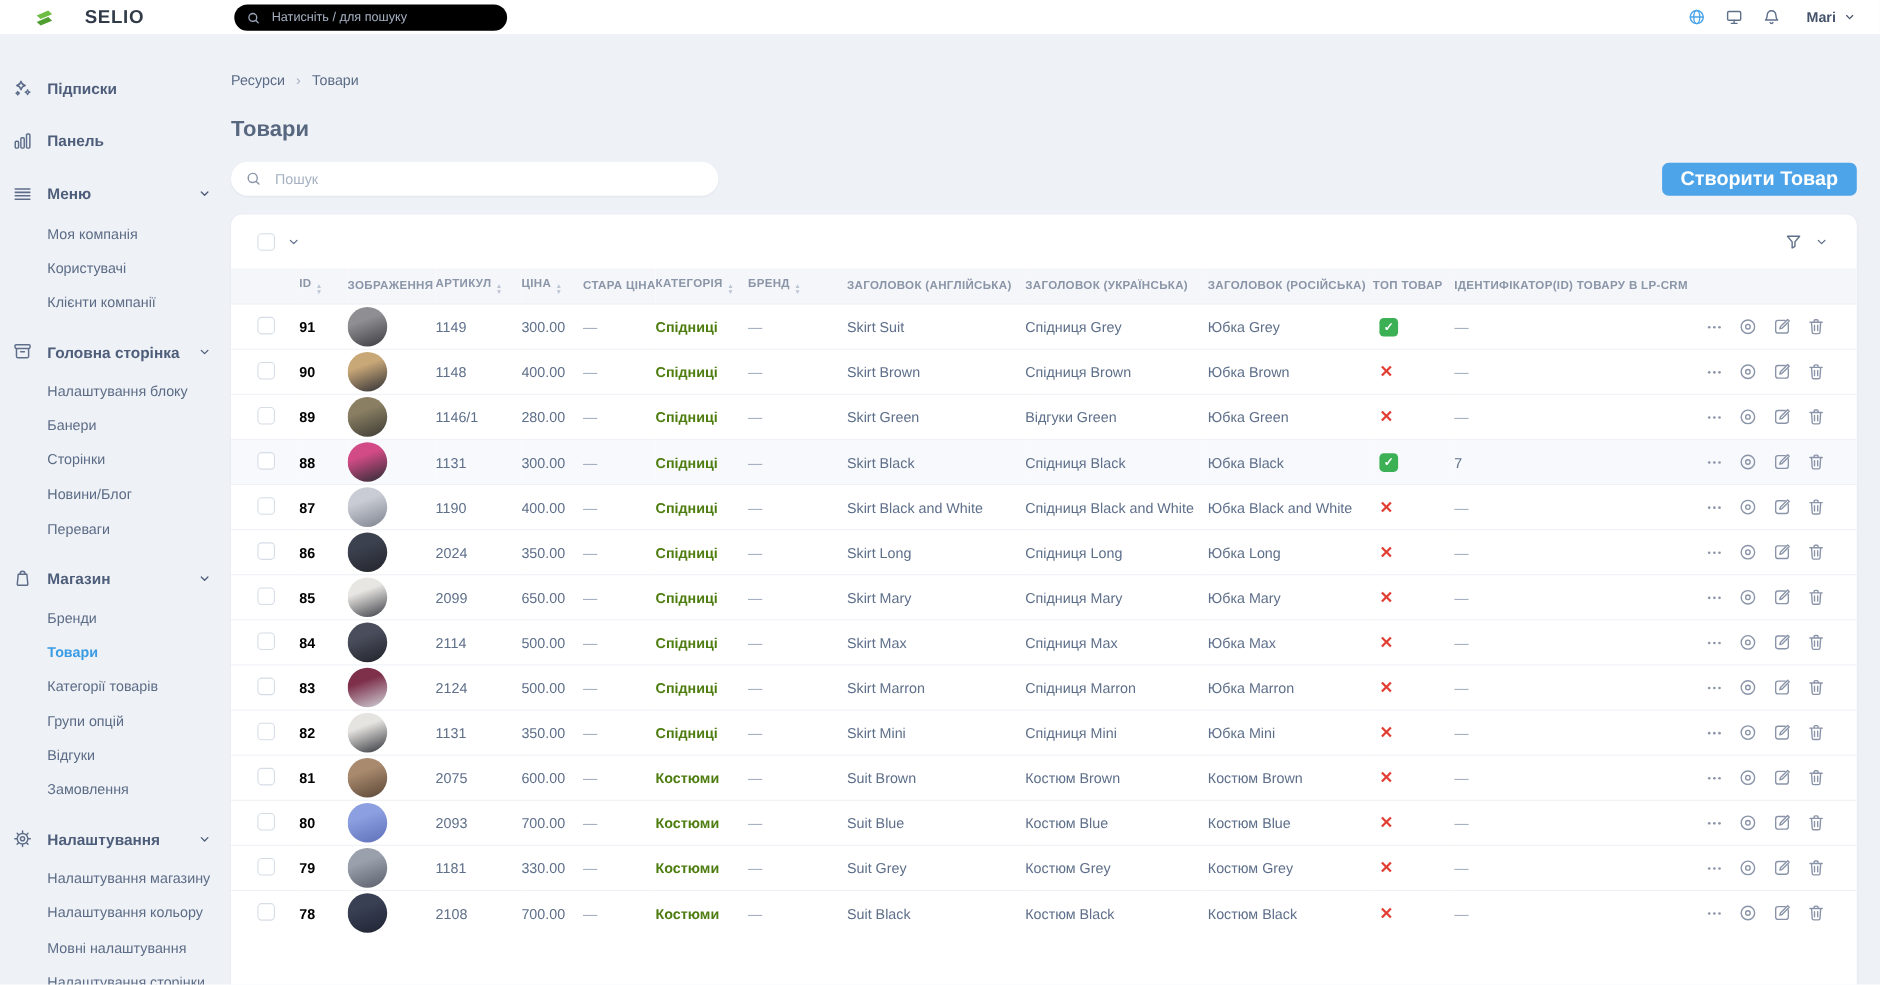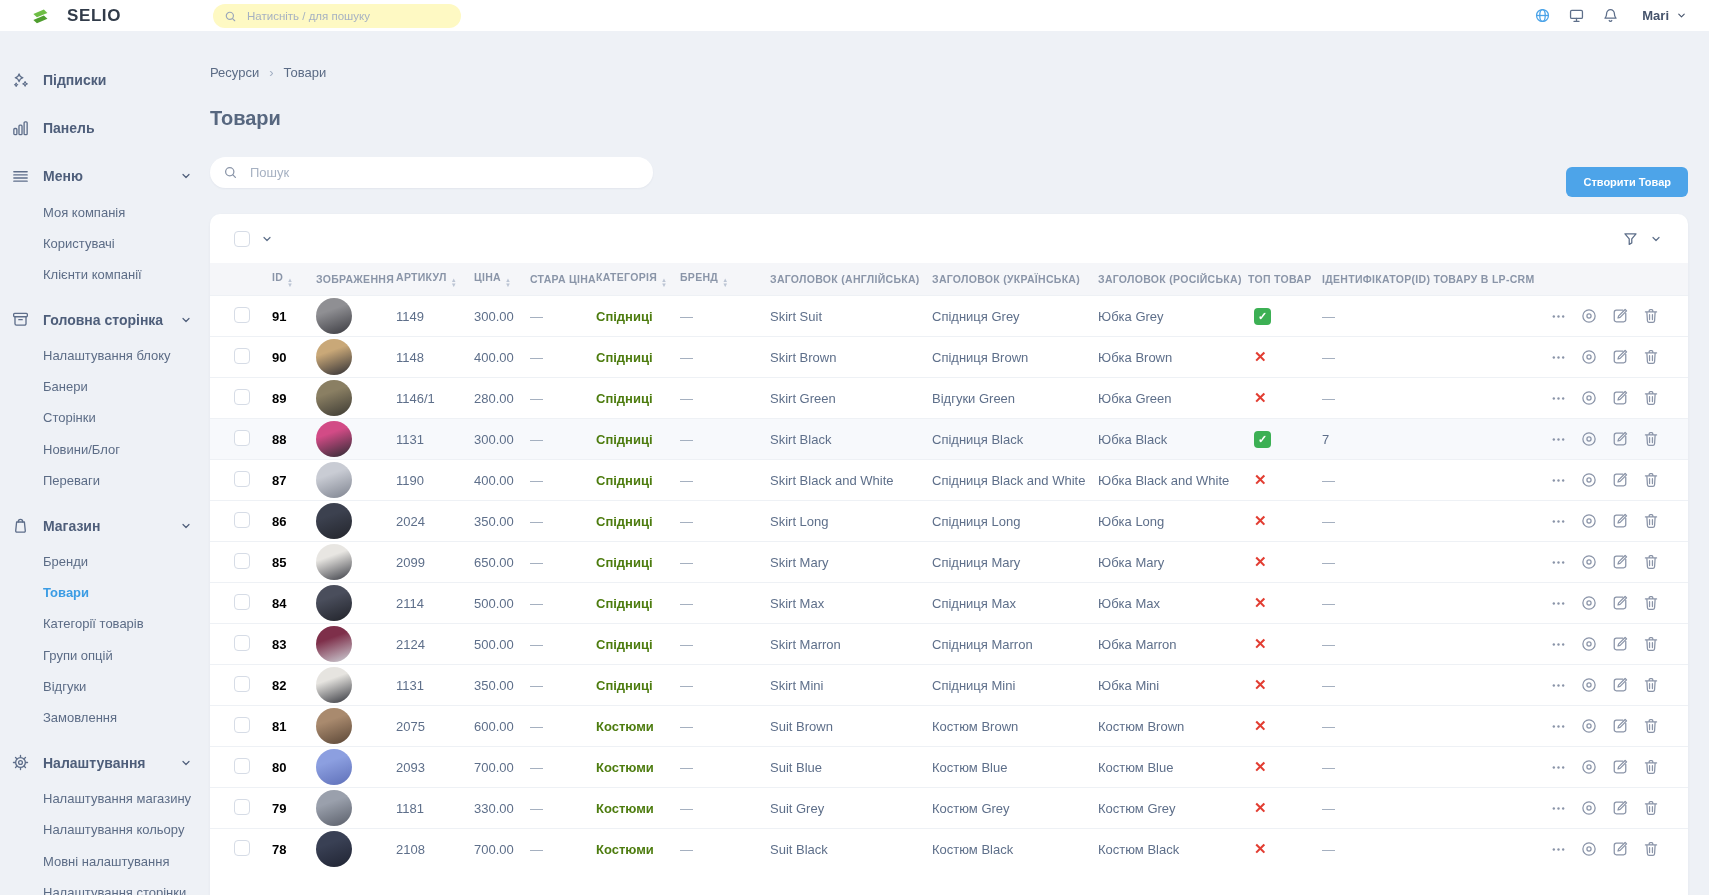--- a/index.html
+++ b/index.html
@@ -13,7 +13,7 @@
   svg { display:block; }
   
   .topbar { height:31px; background:#fff; display:flex; align-items:center; padding:0 22px 0 30px; position:relative; }
-  .logo { display:flex; align-items:center; gap:16px; }
+  .logo { display:flex; align-items:center; gap:26px; }
   .logo-text { font-size:17px; font-weight:800; color:#313b49; letter-spacing:.6px; }
   .topbar-search { position:absolute; left:213px; top:4px; width:248px; height:23px; background:#fef9c3; border-radius:12px; display:flex; align-items:center; gap:8px; padding:12px 11px; }
   .topbar-search input { border:0; outline:0; background:transparent; font-family:inherit; font-size:11.5px; color:#75839a; width:100%; }

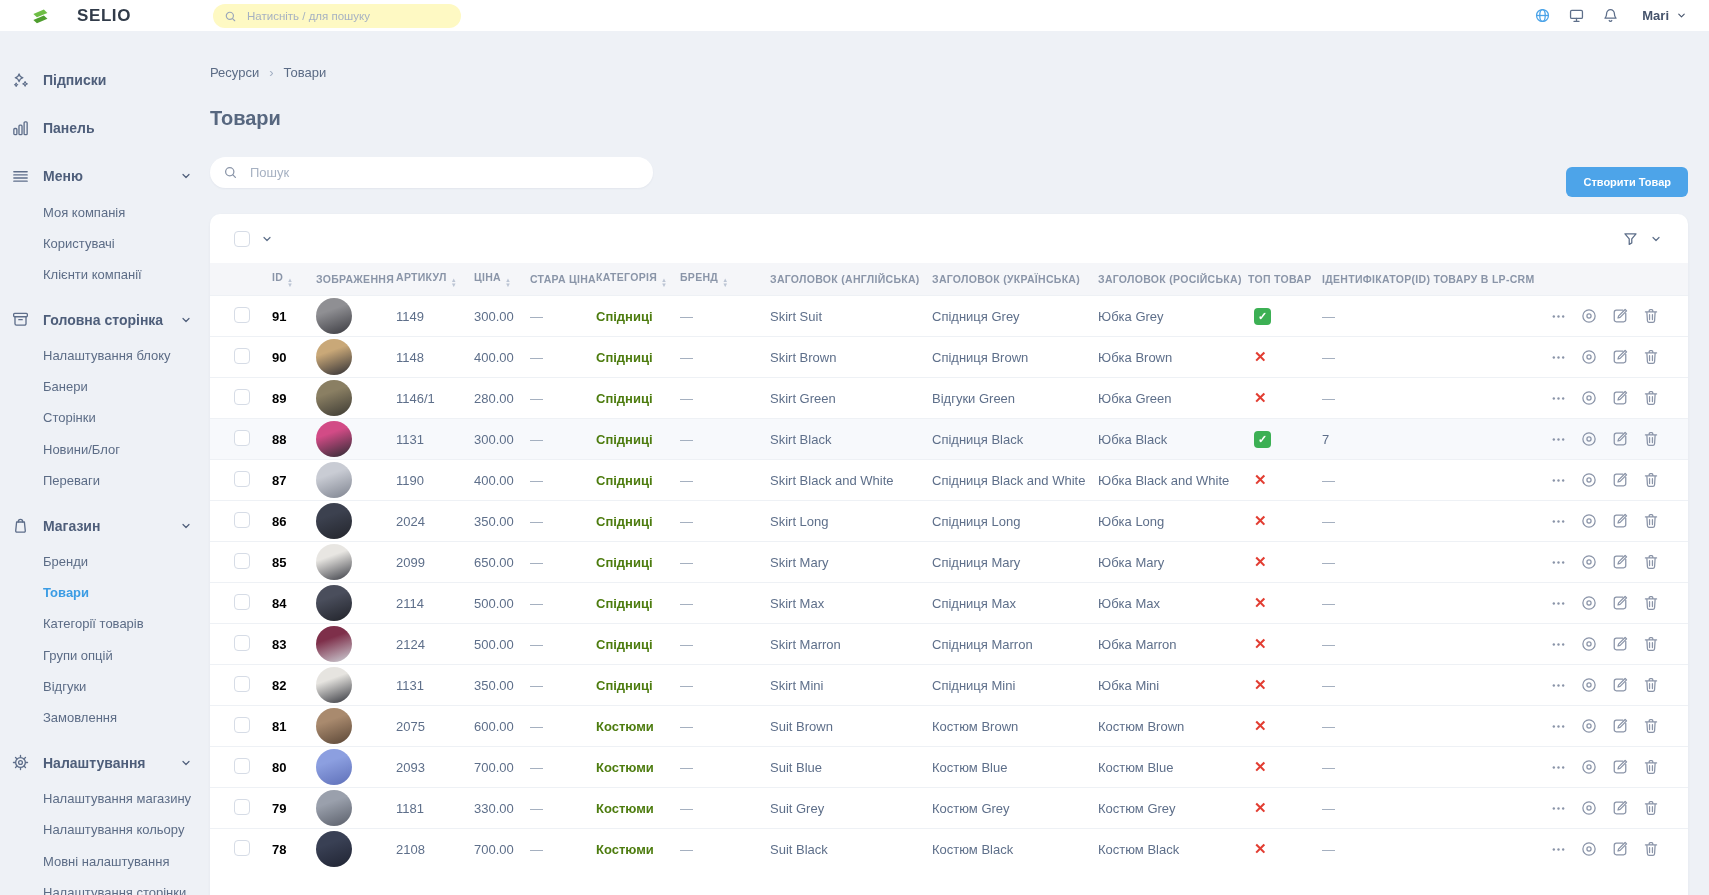--- a/index.html
+++ b/index.html
@@ -15,7 +15,7 @@
   .topbar { height:31px; background:#fff; display:flex; align-items:center; padding:0 22px 0 30px; position:relative; }
   .logo { display:flex; align-items:center; gap:26px; }
   .logo-text { font-size:17px; font-weight:800; color:#313b49; letter-spacing:.6px; }
-  .topbar-search { position:absolute; left:213px; top:4px; width:248px; height:23px; background:#fef9c3; border-radius:12px; display:flex; align-items:center; gap:8px; padding:12px 11px; }
+  .topbar-search { position:absolute; left:213px; top:4px; width:248px; height:23px; background:#000000; border-radius:12px; display:flex; align-items:center; gap:8px; padding:12px 11px; }
   .topbar-search input { border:0; outline:0; background:transparent; font-family:inherit; font-size:11.5px; color:#75839a; width:100%; }
   .topbar-search input::placeholder { color:#a6b1c2; }
   .topbar-right { margin-left:auto; display:flex; align-items:center; gap:17px; }

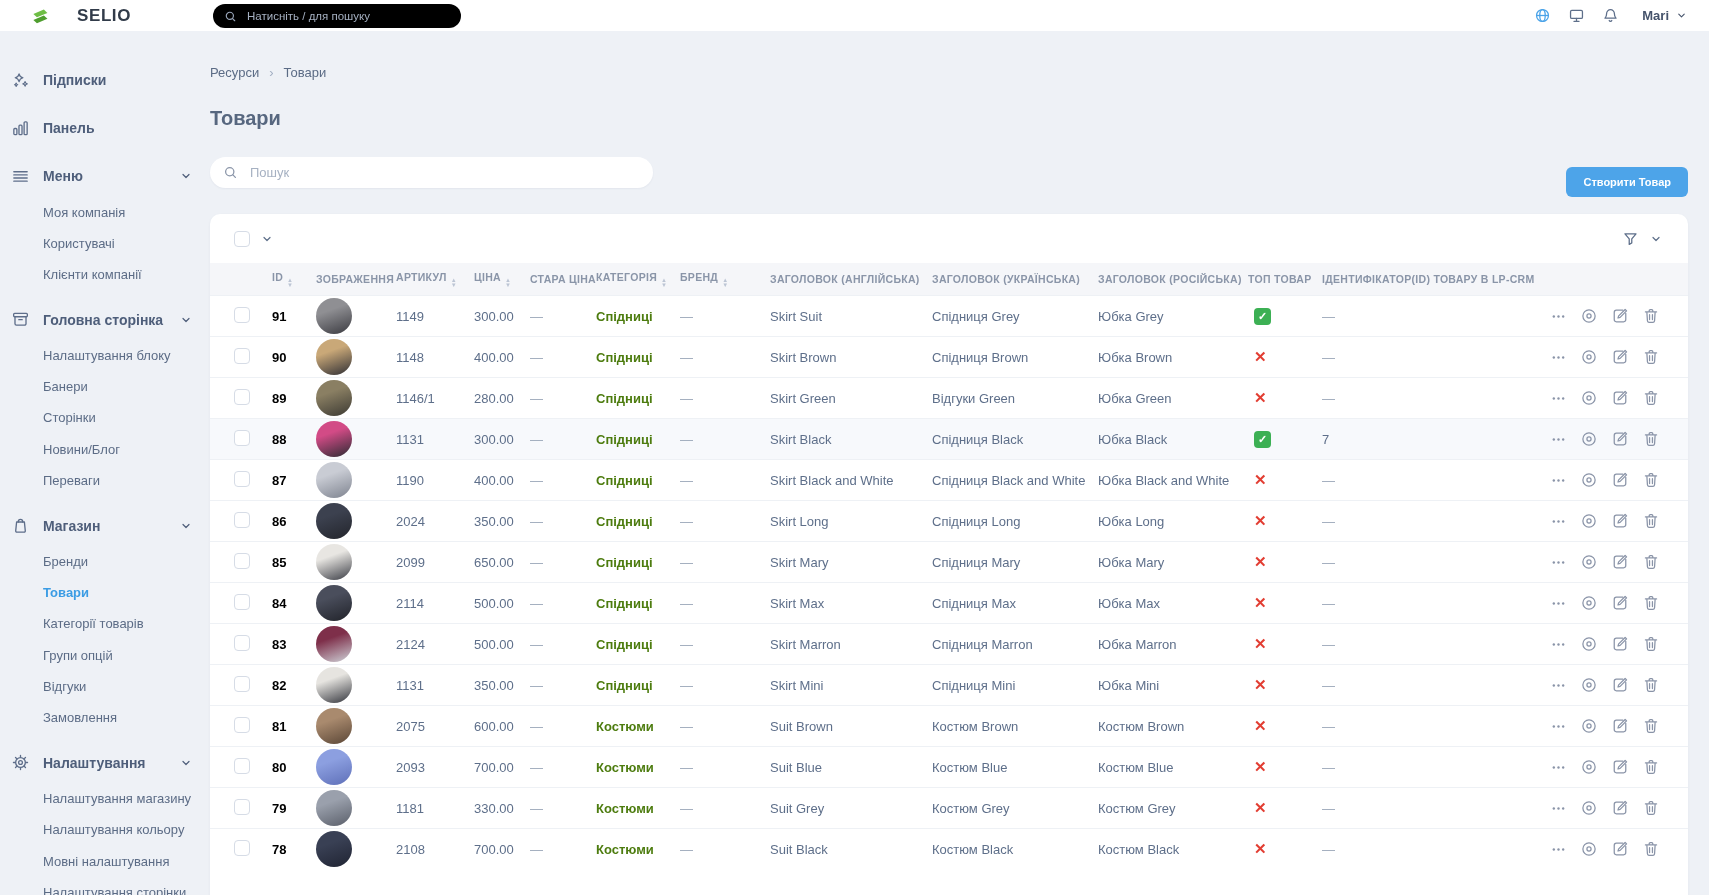--- a/index.html
+++ b/index.html
@@ -42,7 +42,7 @@
   .page-search { width:443px; height:31px; background:#fff; border-radius:16px; display:flex; align-items:center; gap:10px; padding:0 13px; box-shadow:0 1px 2px rgba(44,62,94,.06); }
   .page-search input { border:0; outline:0; background:transparent; font-family:inherit; font-size:13px; color:#5e6f8a; width:100%; }
   .page-search input::placeholder { color:#a6b1c2; }
-  .create-btn { height:30px; padding:0 17px; border:0; border-radius:6px; color:#fff; font-family:inherit; font-size:11px; font-weight:600; cursor:pointer;margin-top:20px; }
+  .create-btn { height:30px; padding:0 17px; border:0; border-radius:6px; color:#fff; font-family:inherit; font-size:18px; font-weight:600; cursor:pointer; }
   
   .card { margin-top:17px; background:#fff; border-radius:10px; min-height:742px; box-shadow:0 1px 3px rgba(44,62,94,.06); overflow:hidden; }
   .card-top { height:49px; display:flex; align-items:center; justify-content:space-between; padding:0 26px 0 24px; }

